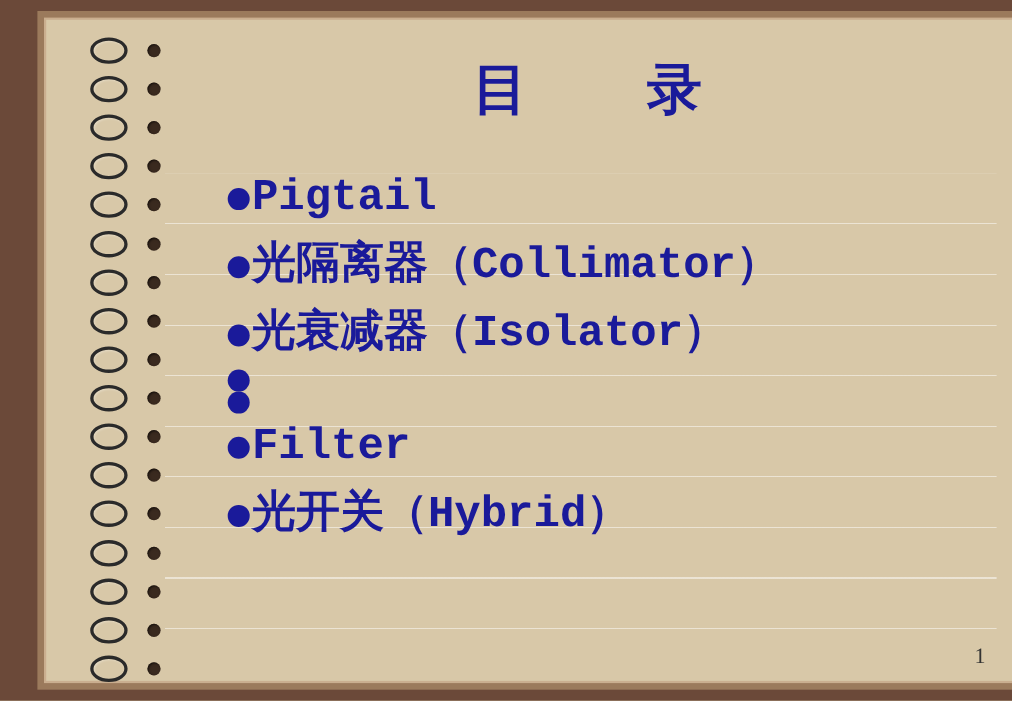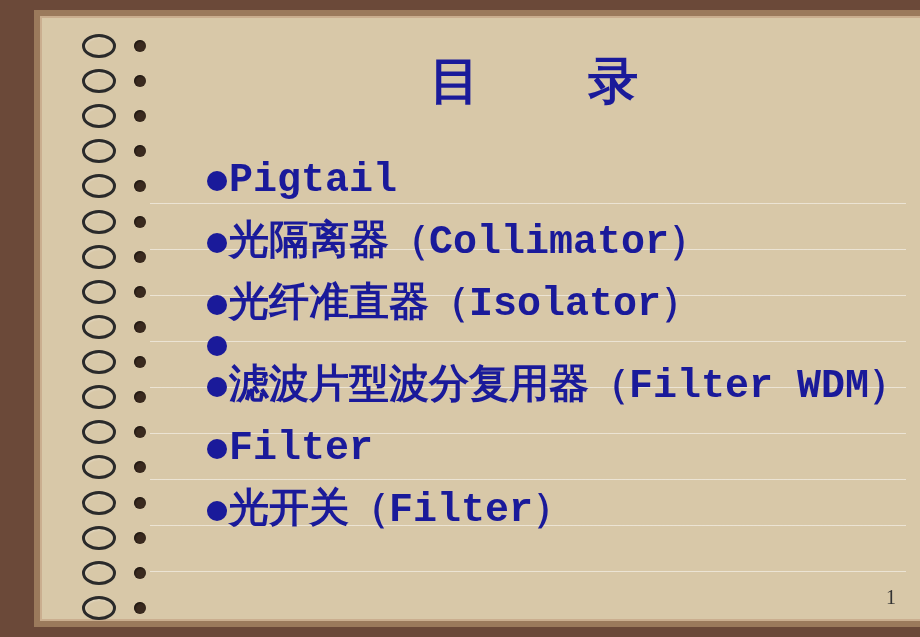--- a/index.html
+++ b/index.html
@@ -223,7 +223,7 @@
         </div>
         <div class="toc-item">
           <span class="bullet"></span>
-          <span>光纤准直器（Isolator）</span>
+          <span>光衰减器（Isolator）</span>
         </div>
         <div class="toc-item">
           <span class="bullet"></span>

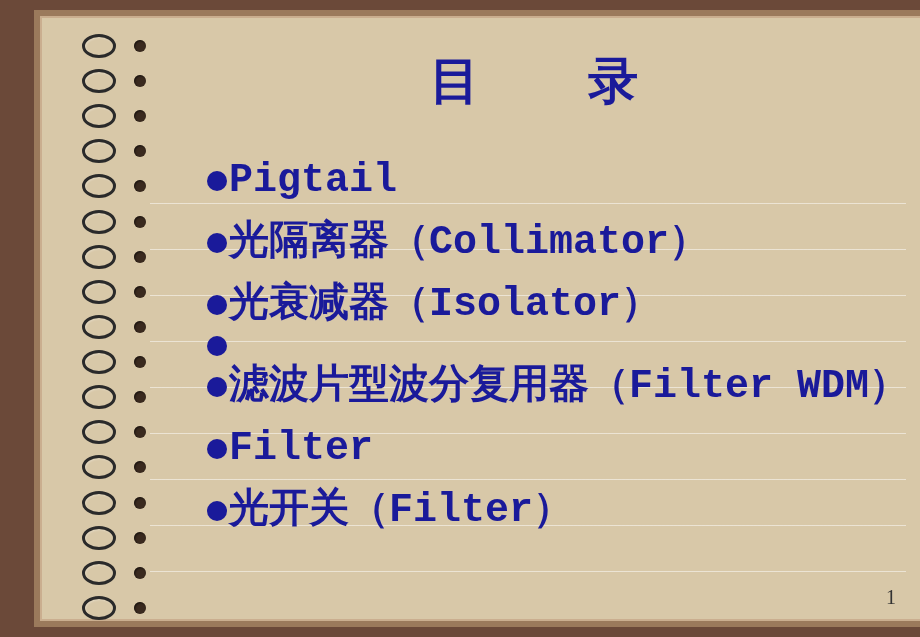--- a/index.html
+++ b/index.html
@@ -230,7 +230,6 @@
         </div>
         <div class="toc-item">
           <span class="bullet"></span>
-          <span>滤波片型波分复用器（Filter WDM）</span>
         </div>
         <div class="toc-item">
           <span class="bullet"></span>

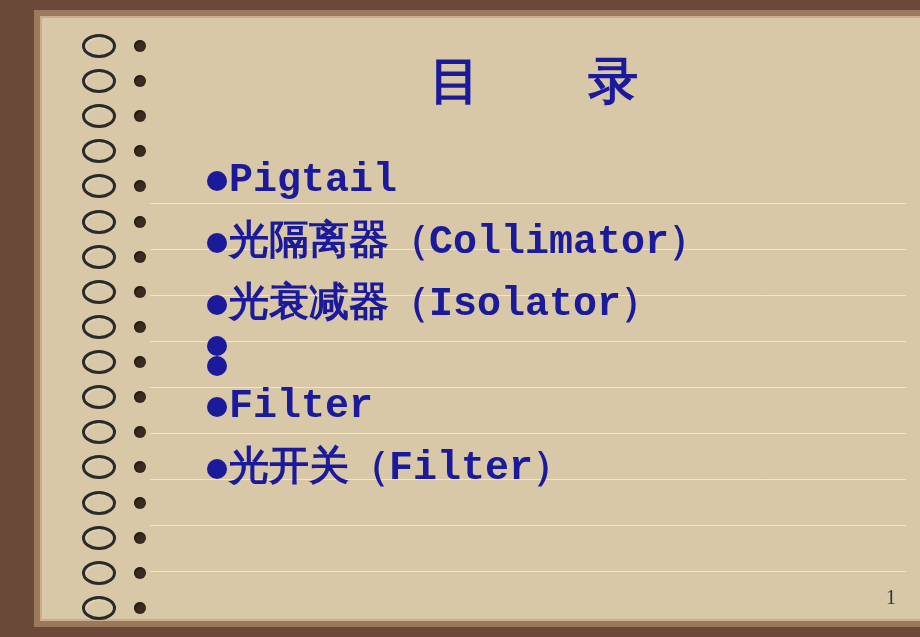--- a/index.html
+++ b/index.html
@@ -237,7 +237,7 @@
         </div>
         <div class="toc-item">
           <span class="bullet"></span>
-          <span>光开关（Filter）</span>
+          <span>光开关（Hybrid）</span>
         </div>
       </div>
 

